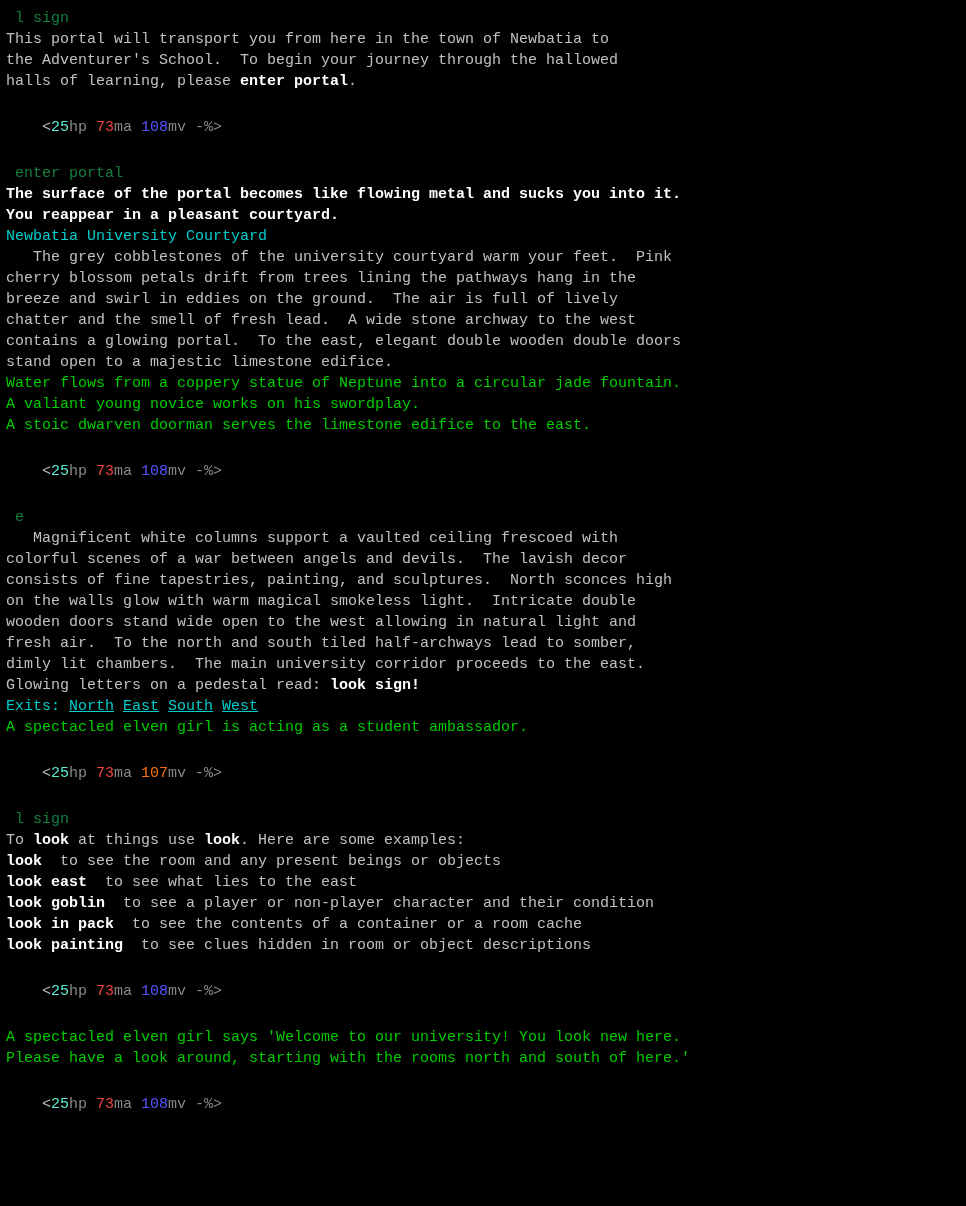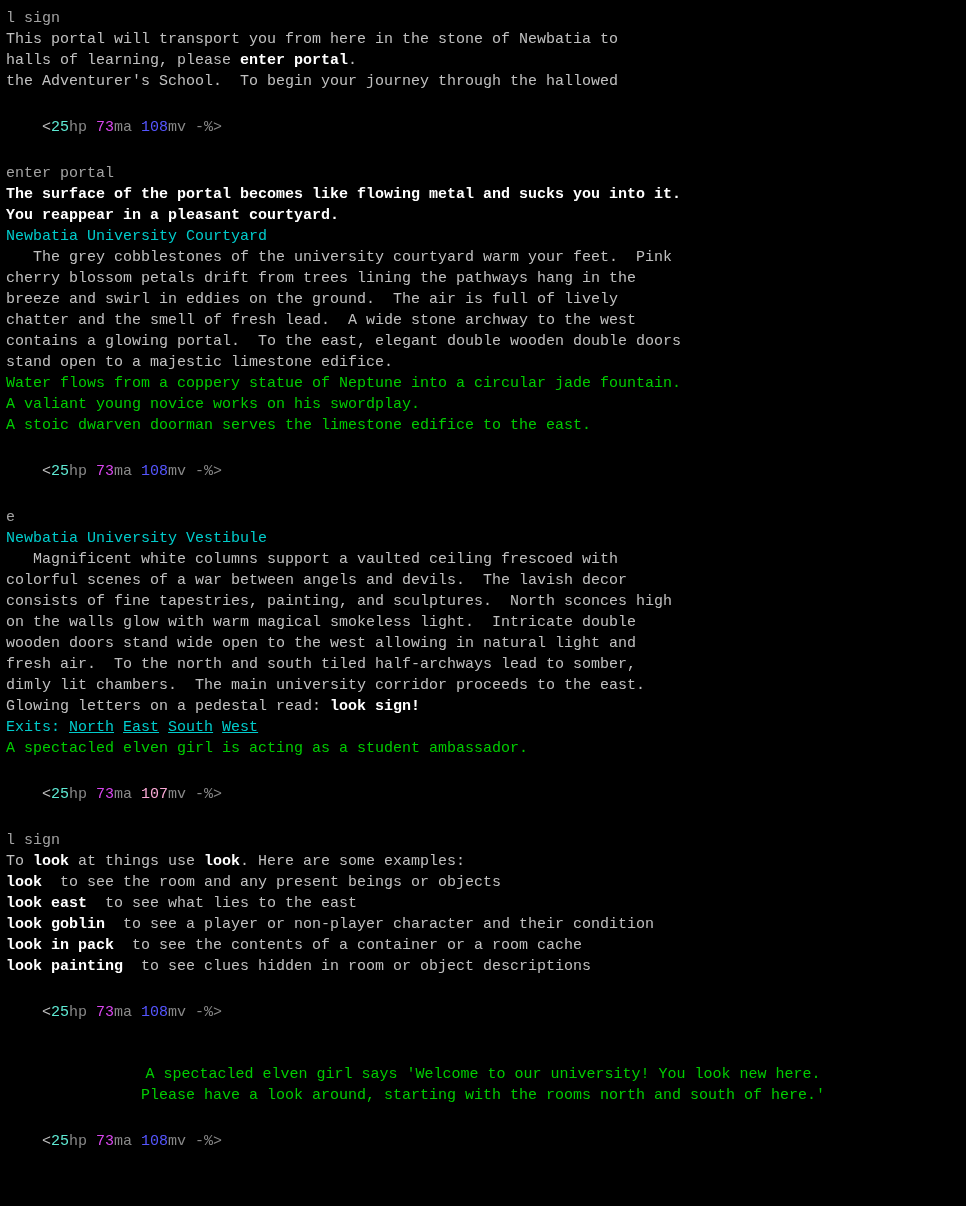--- a/index.html
+++ b/index.html
@@ -19,7 +19,7 @@
     .prompt-108 { color: #5555ff; margin-top: 28px; }
     .prompt-rest { color: #888888; }
     .link-cyan { color: #00cccc; text-decoration: underline; cursor: pointer; }
-    .cmd { color: #a3a3a3; }
+    .cmd { color: #15803d; margin-left: 9px; }
     .bold-white { color: #ffffff; font-weight: bold; }
   </style>
 </head>

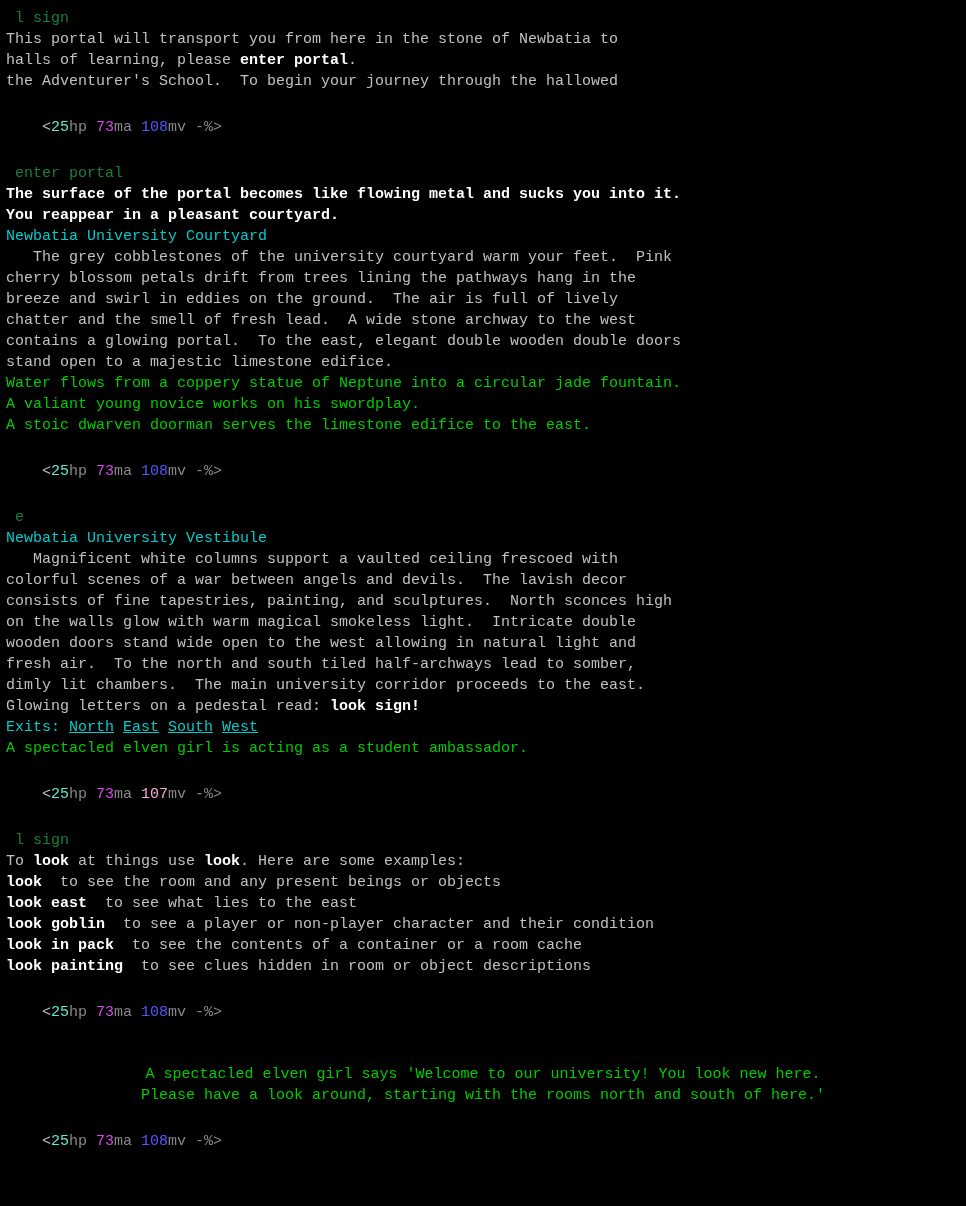--- a/index.html
+++ b/index.html
@@ -29,7 +29,7 @@
 
   <div>
     <div class="line cmd">l sign</div>
-    <div class="line">This portal will transport you from here in the stone of Newbatia to</div>
+    <div class="line">This portal will transport you from here in the town of Newbatia to</div>
     <div class="line">halls of learning, please <span class="bold-white">enter portal</span>.</div>
     <div class="line">the Adventurer's School.  To begin your journey through the hallowed</div>
   </div>

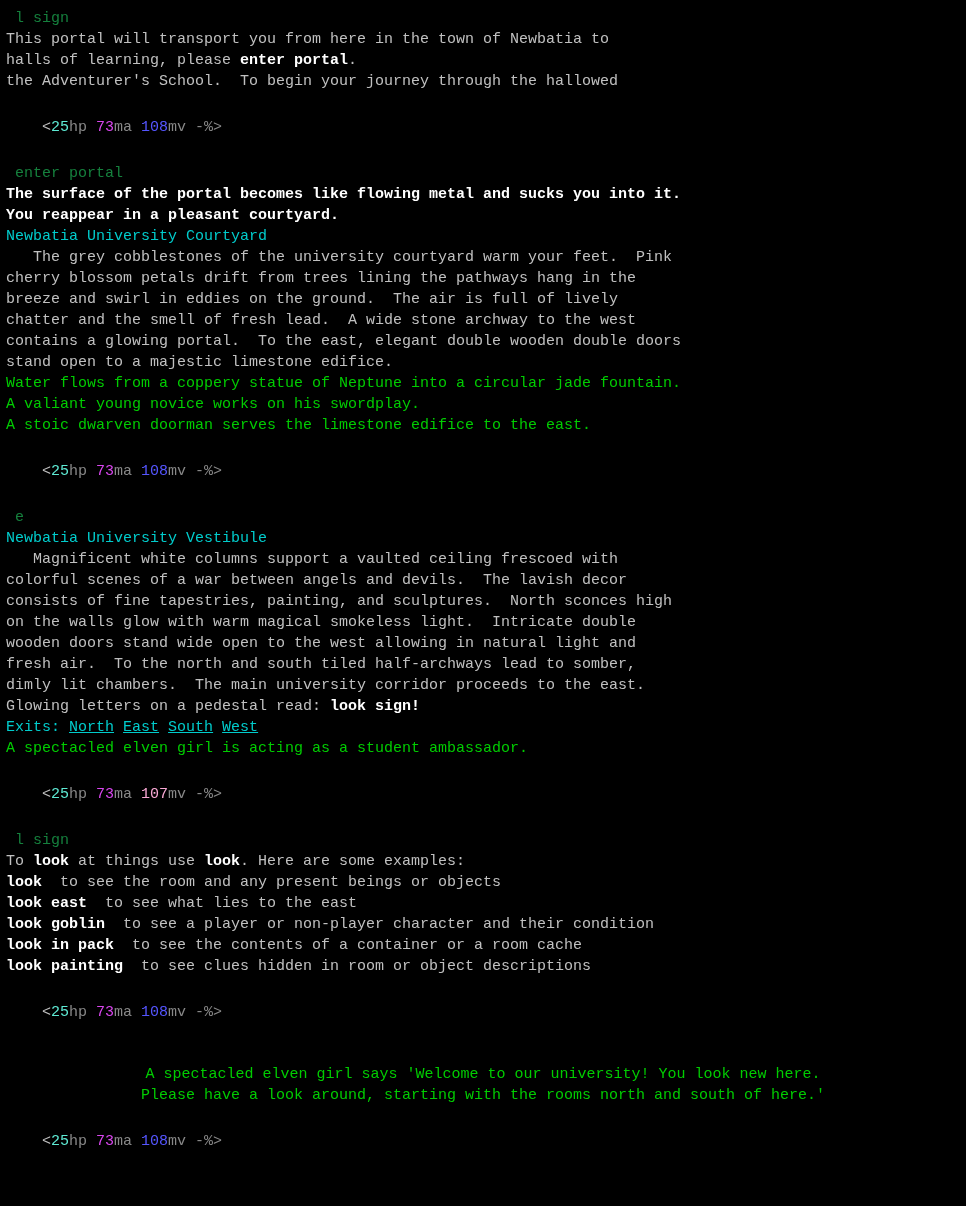--- a/index.html
+++ b/index.html
@@ -30,8 +30,8 @@
   <div>
     <div class="line cmd">l sign</div>
     <div class="line">This portal will transport you from here in the town of Newbatia to</div>
+    <div class="line">the Adventurer's School.  To begin your journey through the hallowed</div>
     <div class="line">halls of learning, please <span class="bold-white">enter portal</span>.</div>
-    <div class="line">the Adventurer's School.  To begin your journey through the hallowed</div>
   </div>
 
   <div class="line" style="margin-top:4px; margin-bottom:4px;">

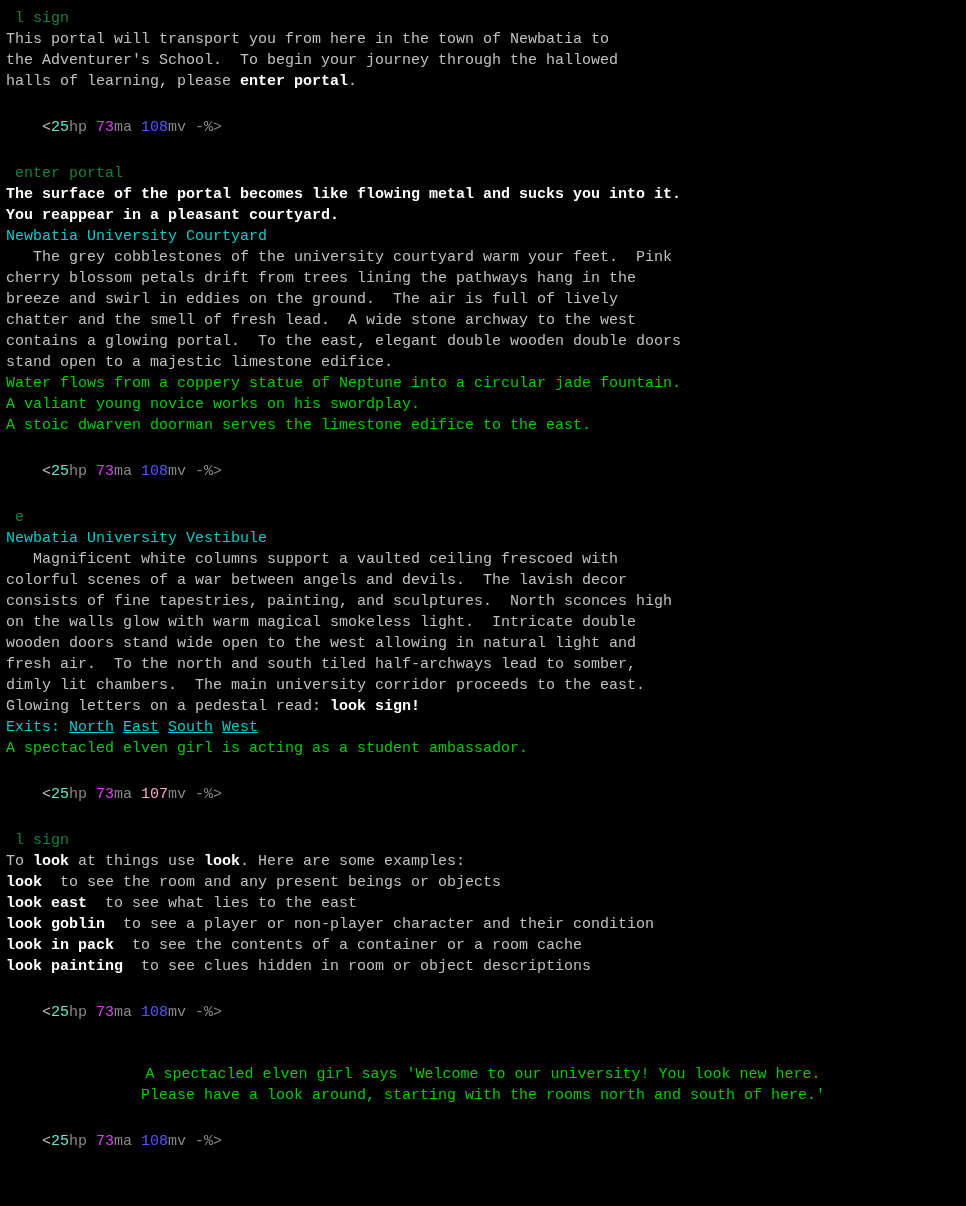--- a/index.html
+++ b/index.html
@@ -15,7 +15,7 @@
     .cyan { color: #00cccc; }
     .green { color: #00cc00; }
     .prompt-25 { color: #5eead4; }
-    .prompt-73 { color: #d946ef; }
+    .prompt-73 { color: #ef4444; }
     .prompt-108 { color: #5555ff; margin-top: 28px; }
     .prompt-rest { color: #888888; }
     .link-cyan { color: #00cccc; text-decoration: underline; cursor: pointer; }

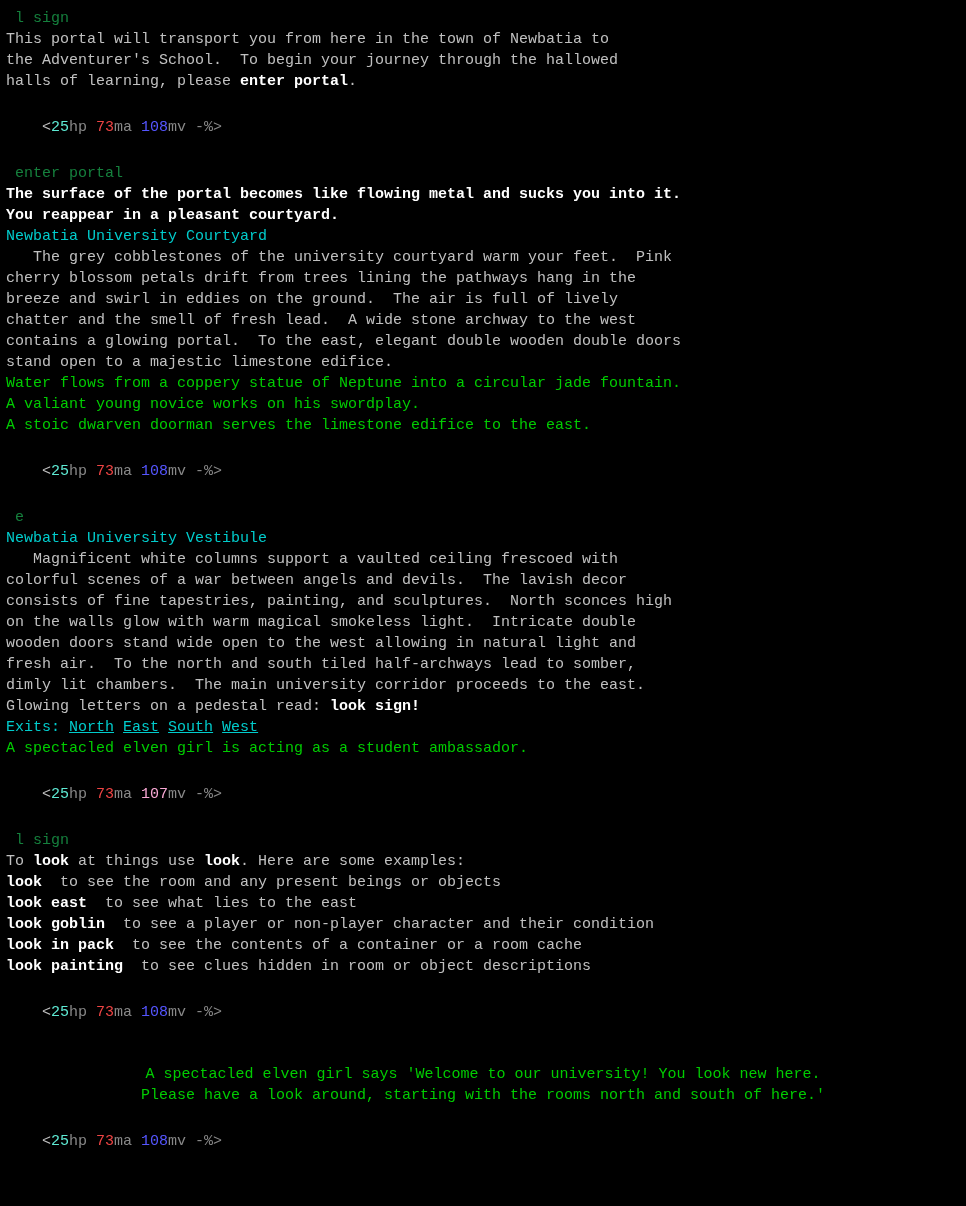--- a/index.html
+++ b/index.html
@@ -60,7 +60,6 @@
 
   <div style="margin-top:4px;">
     <div class="line cmd">e</div>
-    <div class="line cyan">Newbatia University Vestibule</div>
     <div class="line">   Magnificent white columns support a vaulted ceiling frescoed with</div>
     <div class="line">colorful scenes of a war between angels and devils.  The lavish decor</div>
     <div class="line">consists of fine tapestries, painting, and sculptures.  North sconces high</div>

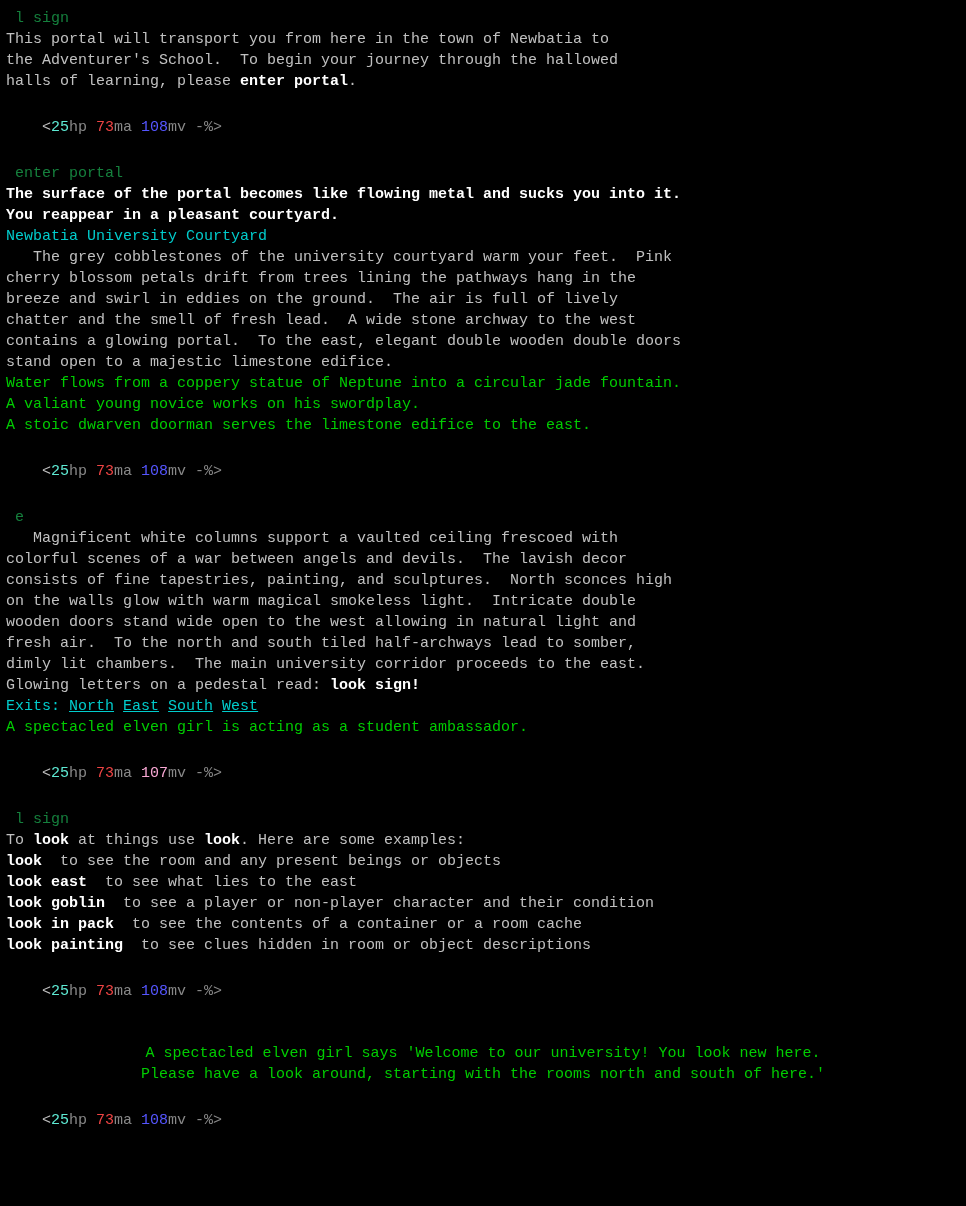--- a/index.html
+++ b/index.html
@@ -73,7 +73,7 @@
   </div>
 
   <div class="line" style="margin-top:4px; margin-bottom:4px;">
-    &lt;<span class="prompt-25">25</span><span class="prompt-rest">hp </span><span class="prompt-73">73</span><span class="prompt-rest">ma </span><span style="color:#f9a8d4;">107</span><span class="prompt-rest">mv -%&gt;</span>
+    &lt;<span class="prompt-25">25</span><span class="prompt-rest">hp </span><span class="prompt-73">73</span><span class="prompt-rest">ma </span><span style="color:#f97316;">107</span><span class="prompt-rest">mv -%&gt;</span>
   </div>
 
   <div style="margin-top:4px;">

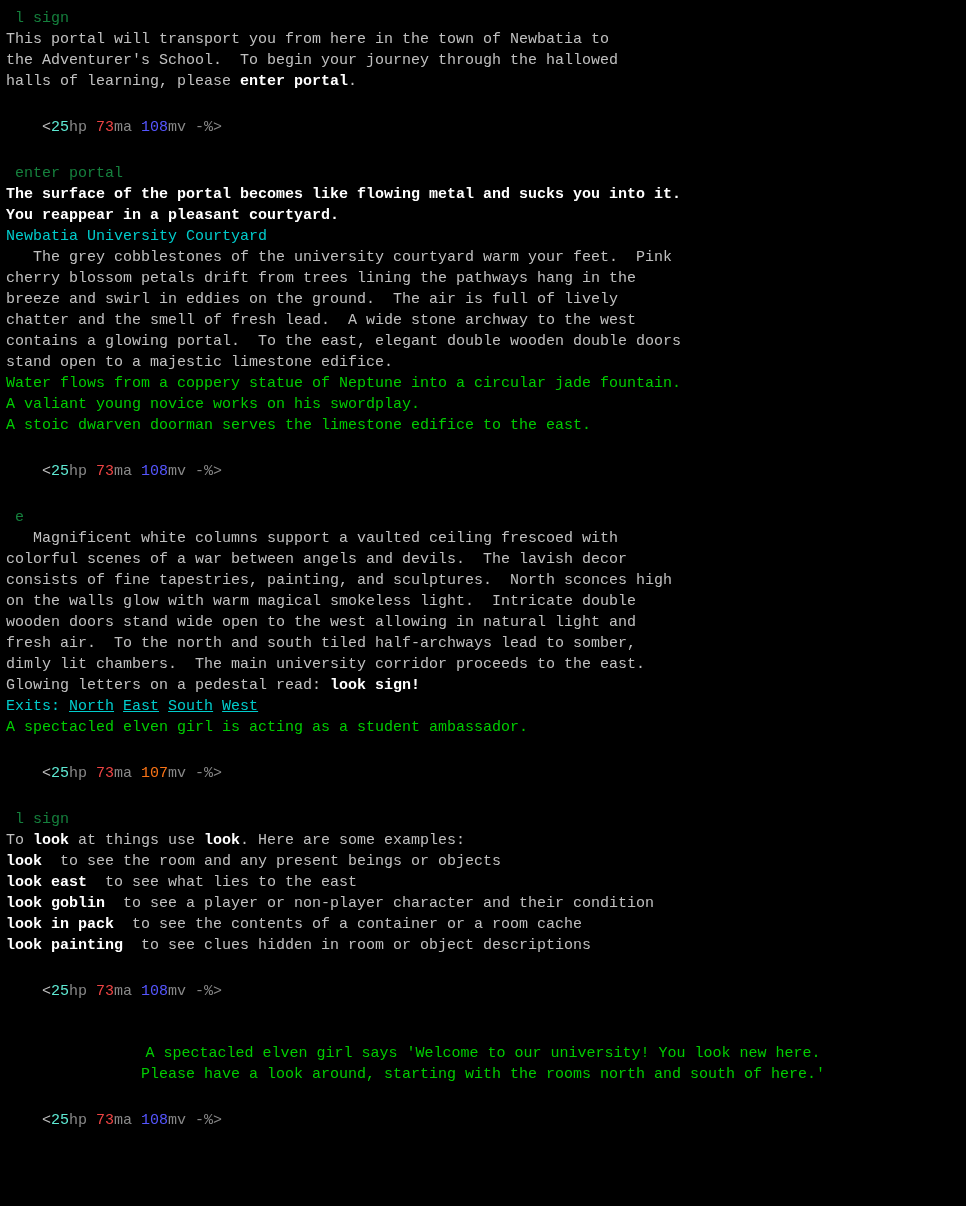--- a/index.html
+++ b/index.html
@@ -90,7 +90,7 @@
     &lt;<span class="prompt-25">25</span><span class="prompt-rest">hp </span><span class="prompt-73">73</span><span class="prompt-rest">ma </span><span class="prompt-108">108</span><span class="prompt-rest">mv -%&gt;</span>
   </div>
 
-  <div style="margin-top:20px;text-align:center;">
+  <div style="margin-top:4px;">
     <div class="line green">A spectacled elven girl says 'Welcome to our university! You look new here.</div>
     <div class="line green">Please have a look around, starting with the rooms north and south of here.'</div>
   </div>

